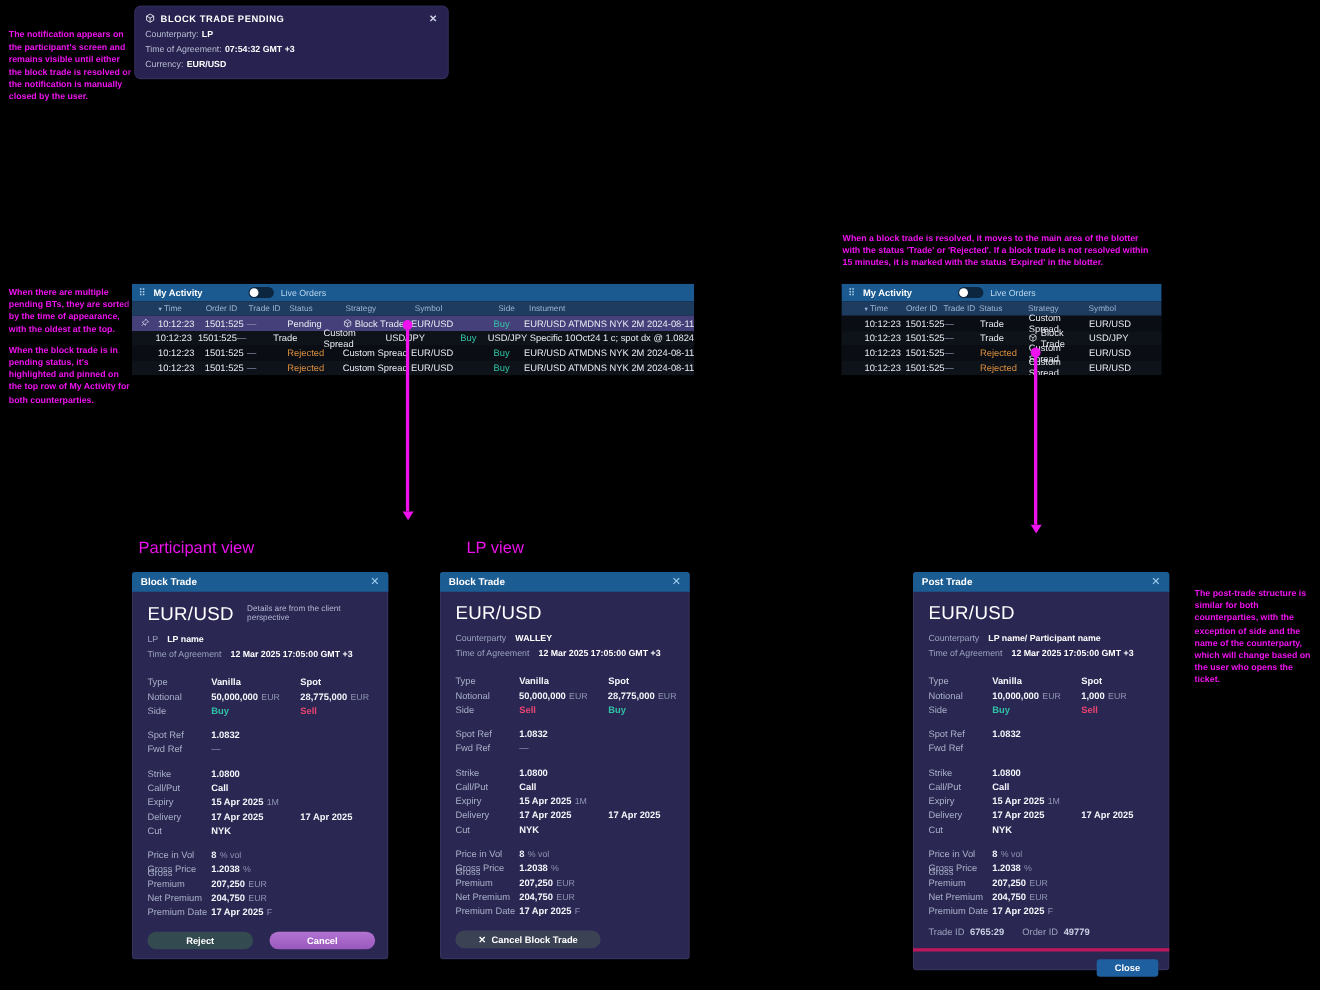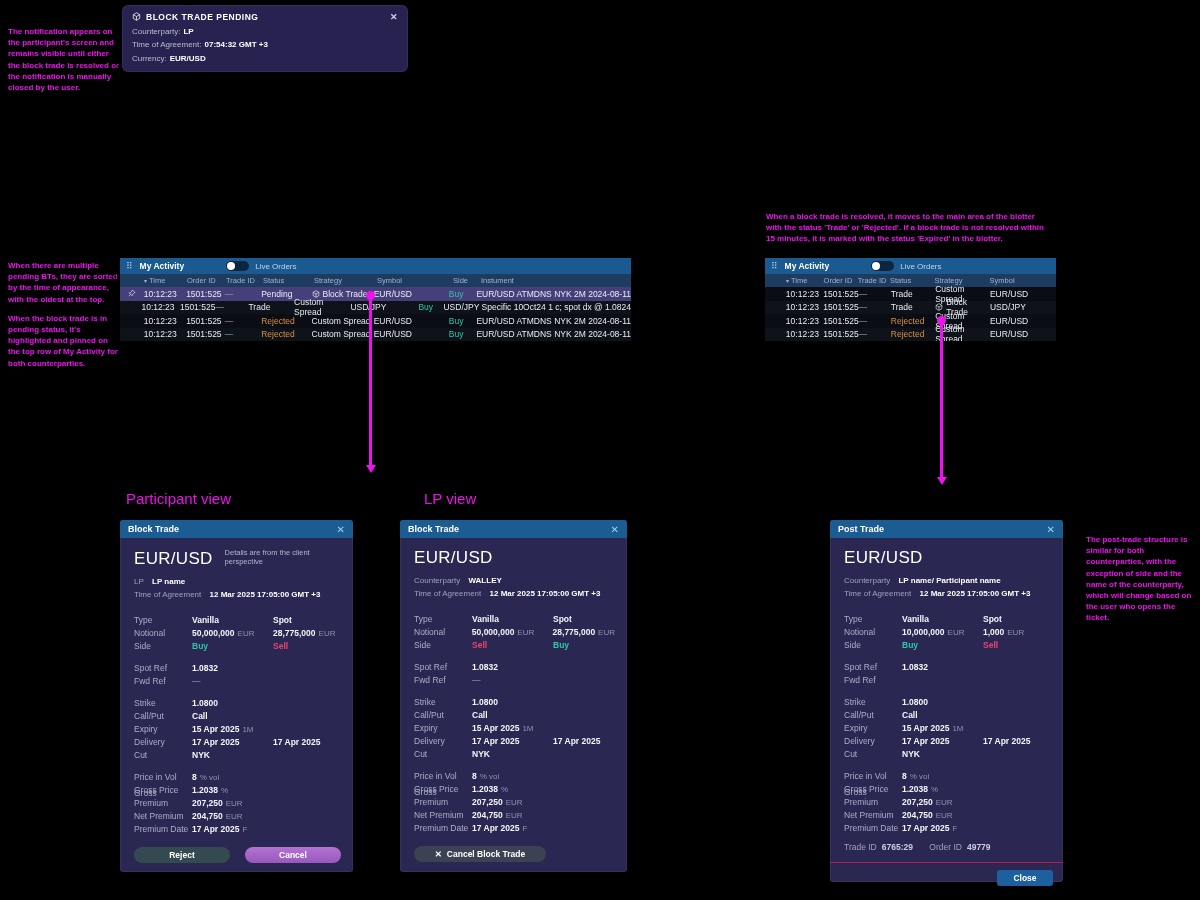--- a/index.html
+++ b/index.html
@@ -80,7 +80,7 @@
   .pill.cancel{background:#3b4254;width:132px;gap:5px}
   .ids-row{margin-top:9px;font-size:8.5px;color:#9aa3bd}
   .ids-row b{color:#c9d0e2;font-weight:700;margin:0 14px 0 5px}
-  .m-footer{border-top:1px solid #be185d;margin-top:10px;padding:7px 10px 0 10px;
+  .m-footer{border-top:3px solid #be185d;margin-top:10px;padding:7px 10px 0 10px;
             display:flex;justify-content:flex-end}
   .close-btn{background:#1e5f9f;border-radius:3px;width:56px;height:16px;display:flex;
              align-items:center;justify-content:center;font-size:8.5px;font-weight:700;color:#fff}

